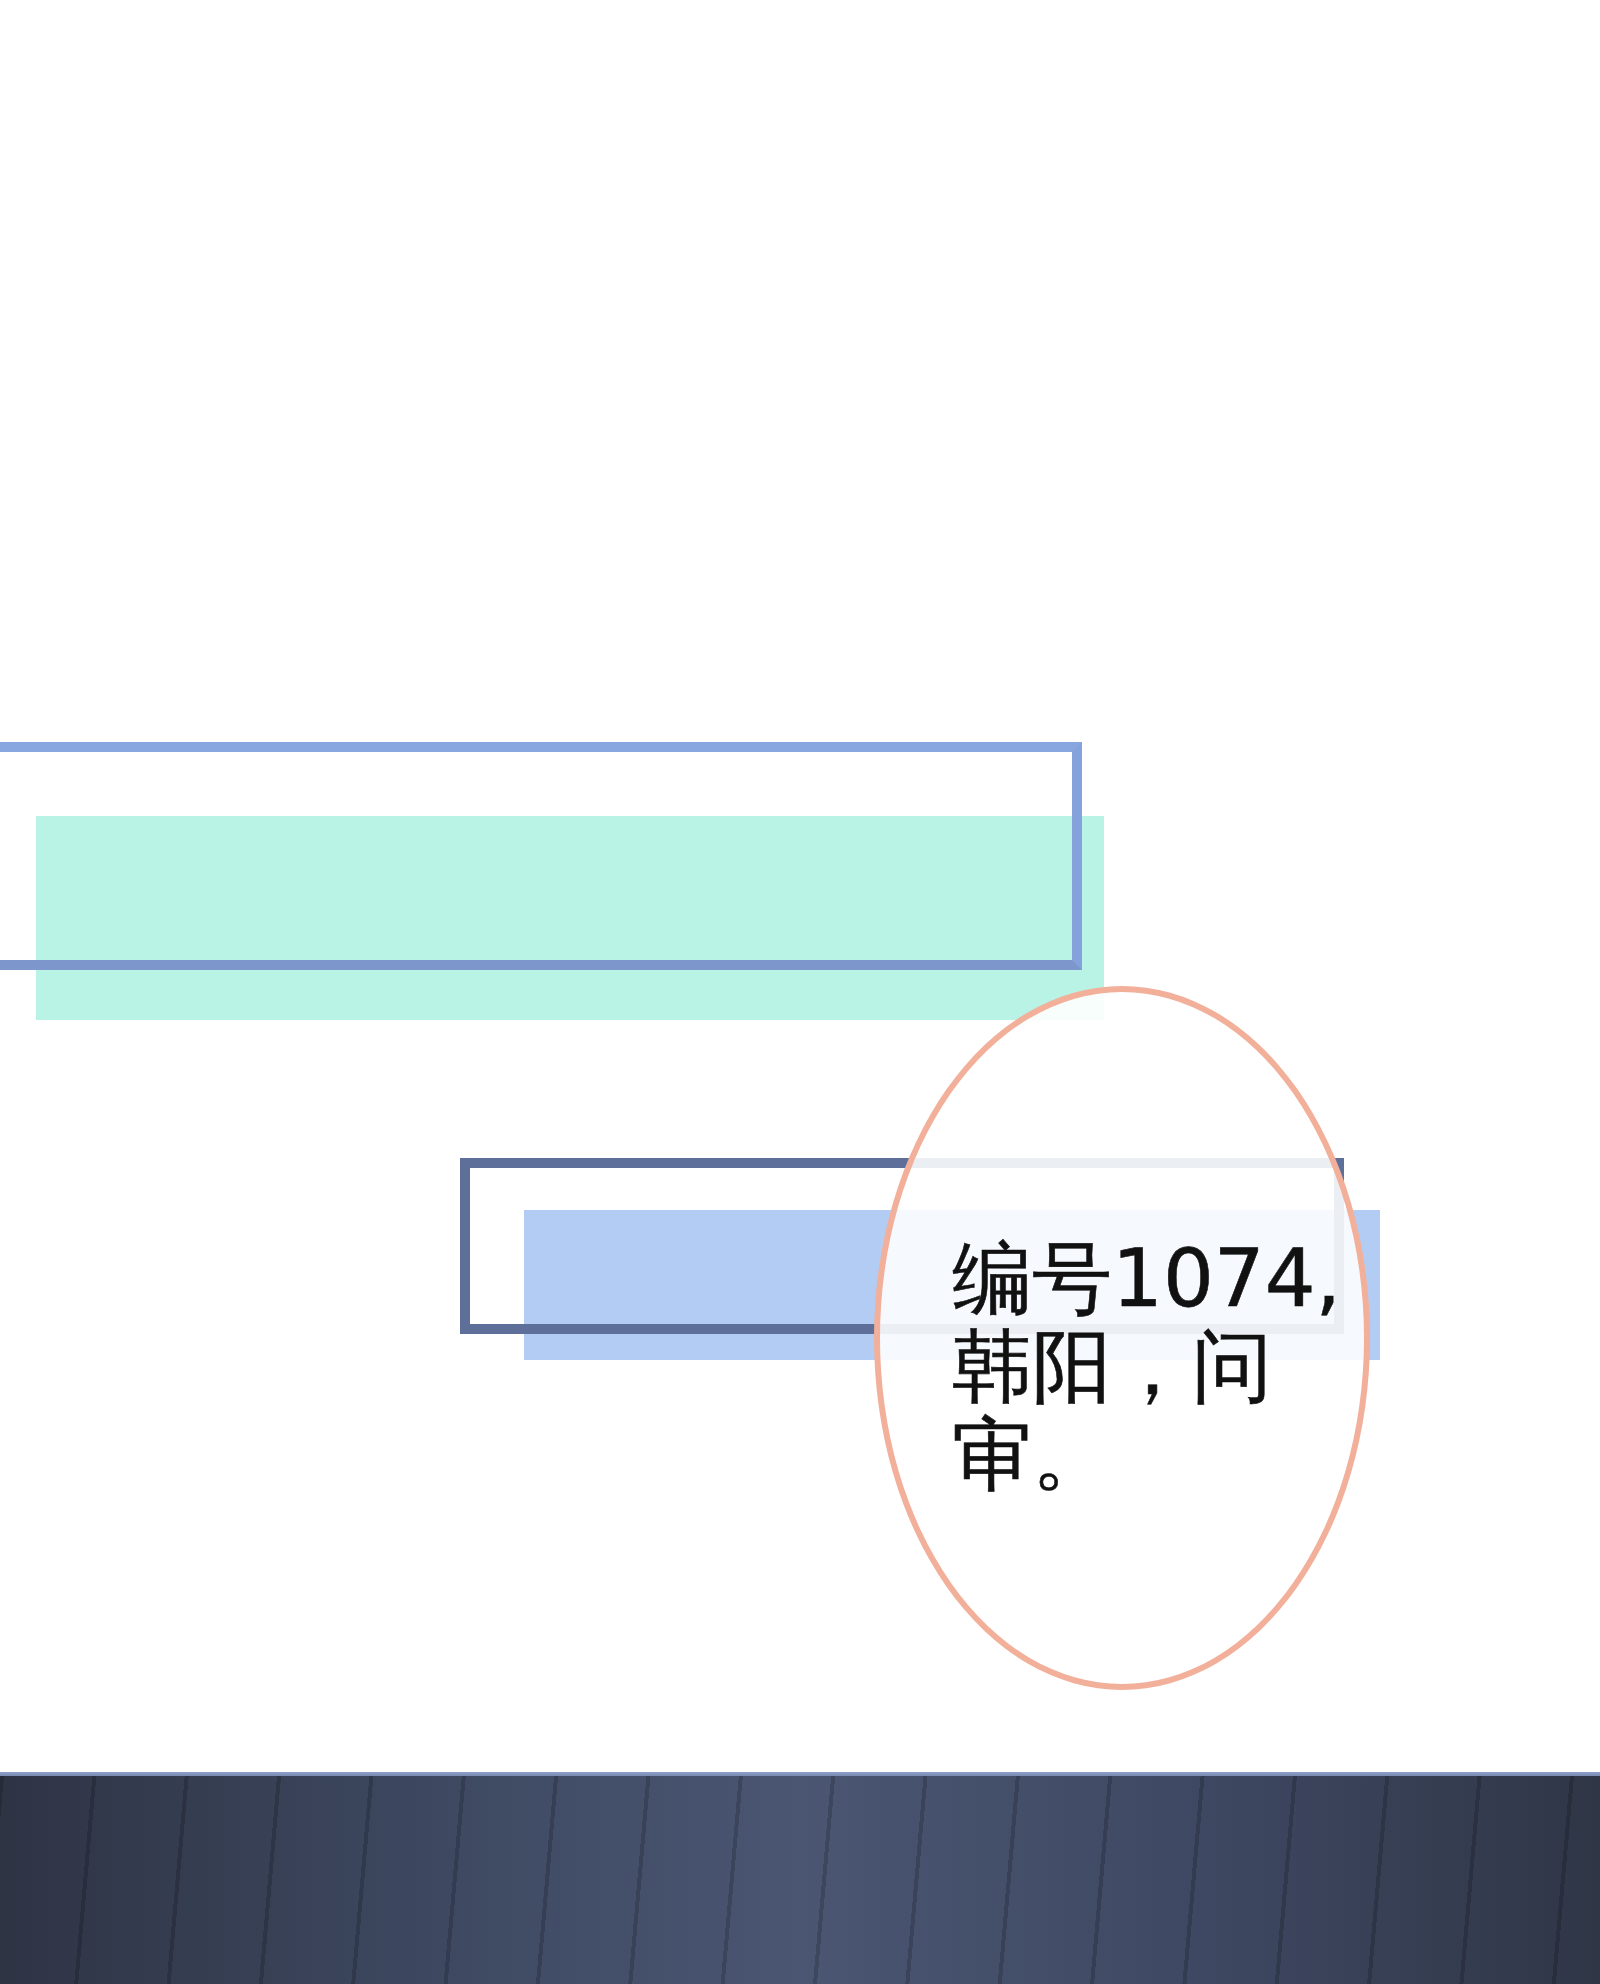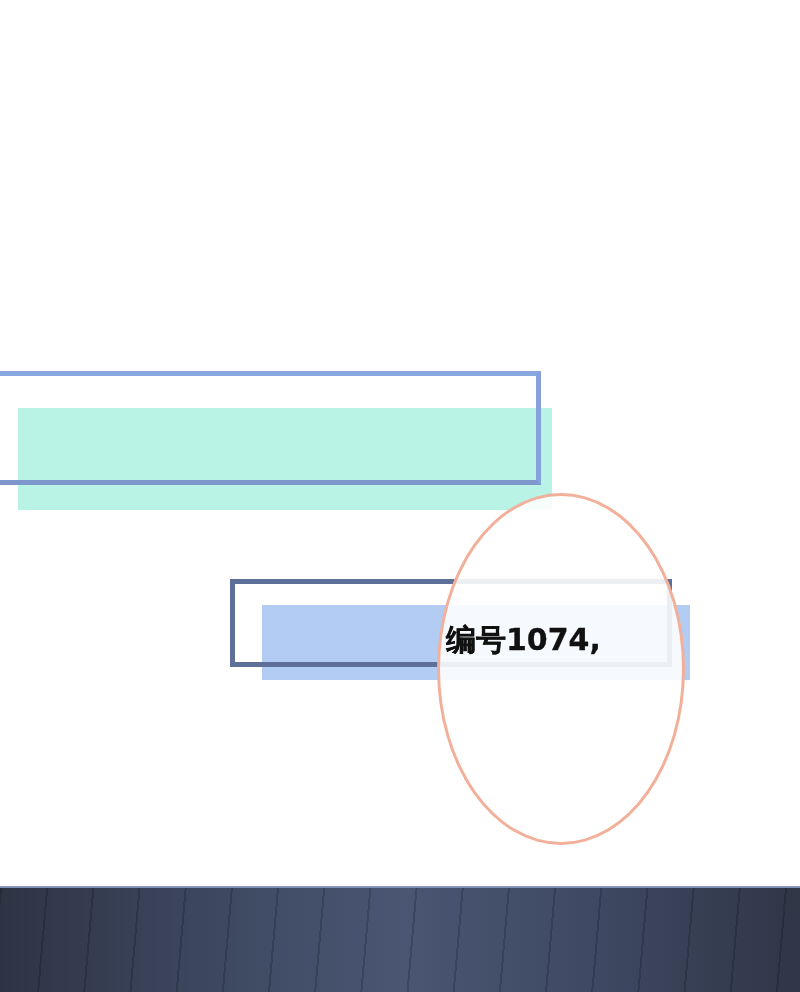--- a/index.html
+++ b/index.html
@@ -34,9 +34,9 @@
       background: rgba(255,255,255,0.88);
     }
     .bubble-text {
-      left: 446px; top: 618px; width: 230px;
-      font-size: 30px; line-height: 44px; color: #111;
-      font-weight: 700; letter-spacing: 0px;
+      left: 476px; top: 618px; width: 230px;
+      font-size: 40px; line-height: 44px; color: #111;
+      font-weight: 400; letter-spacing: 0px;
       -webkit-text-stroke: 0.3px #111;
     }
     .floor {

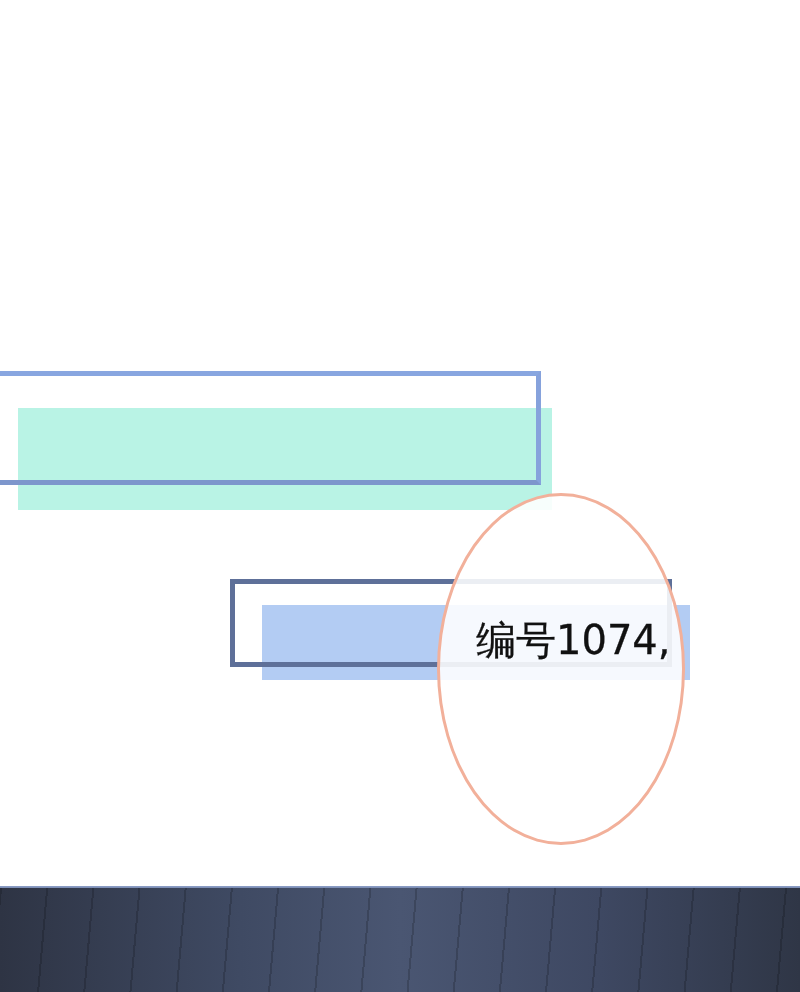--- a/index.html
+++ b/index.html
@@ -61,6 +61,7 @@
 <div class="abs bubble"></div>
 <div class="abs bubble-text">
   <div>编号1074,</div>
+  <div>韩阳，问审。</div>
 </div>
 
 <div class="abs floor-edge"></div>

